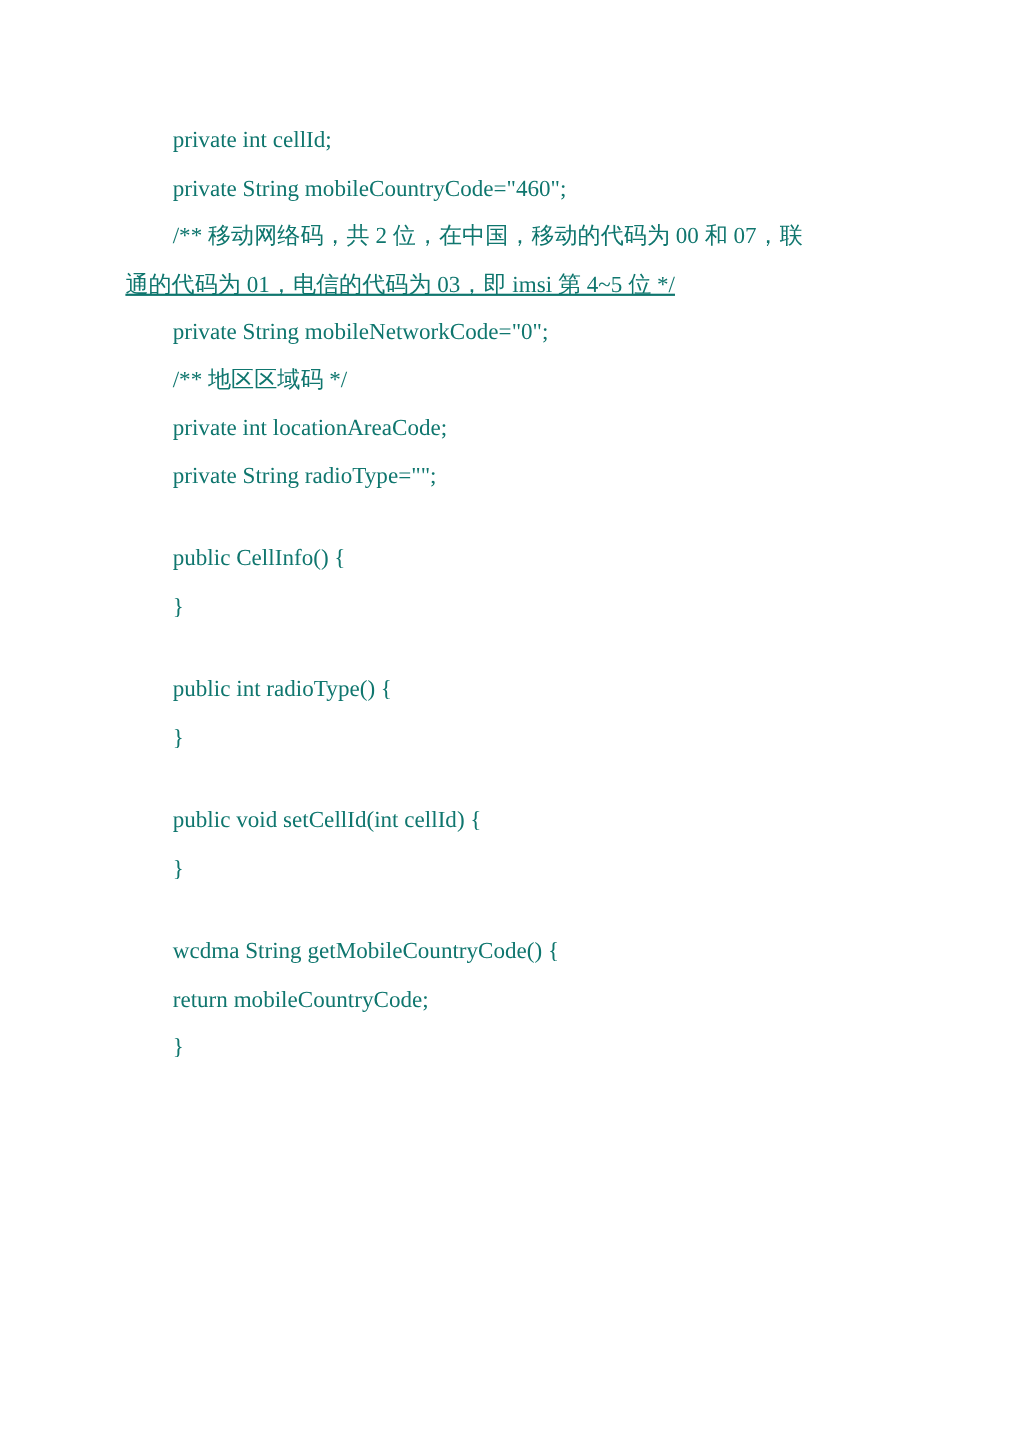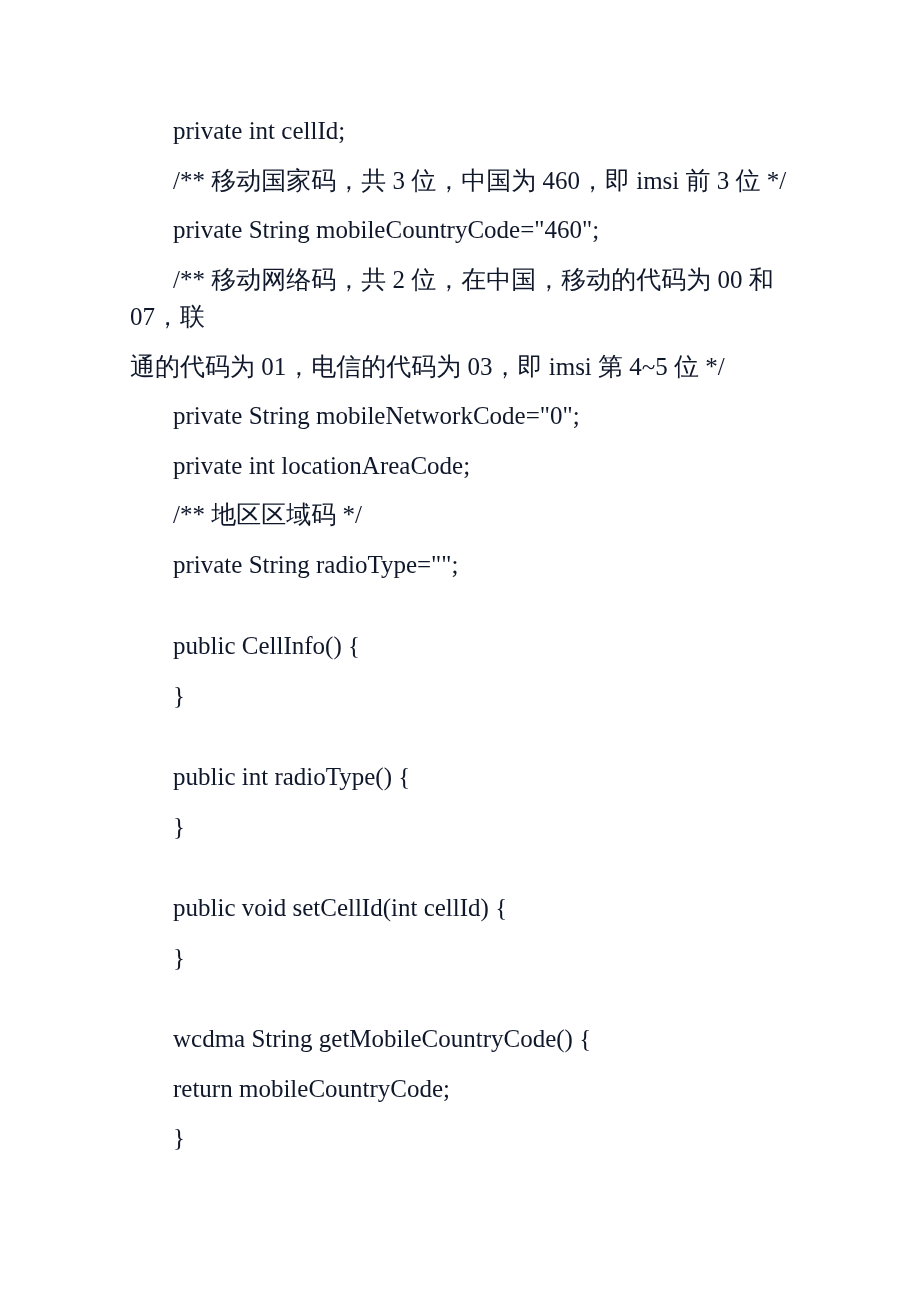--- a/index.html
+++ b/index.html
@@ -36,13 +36,12 @@
     z-index: 1;
   }
   .line {
-    font-size: 25px;
-    color: #0f172a;
+    font-size: 21px;
+    color: #0f766e;
     line-height: 1.5;
     margin-bottom: 12px;
     text-indent: 43px;
     word-break: break-word;
-    margin-left: 16px;
   }
   .noindent {
     text-indent: 0;

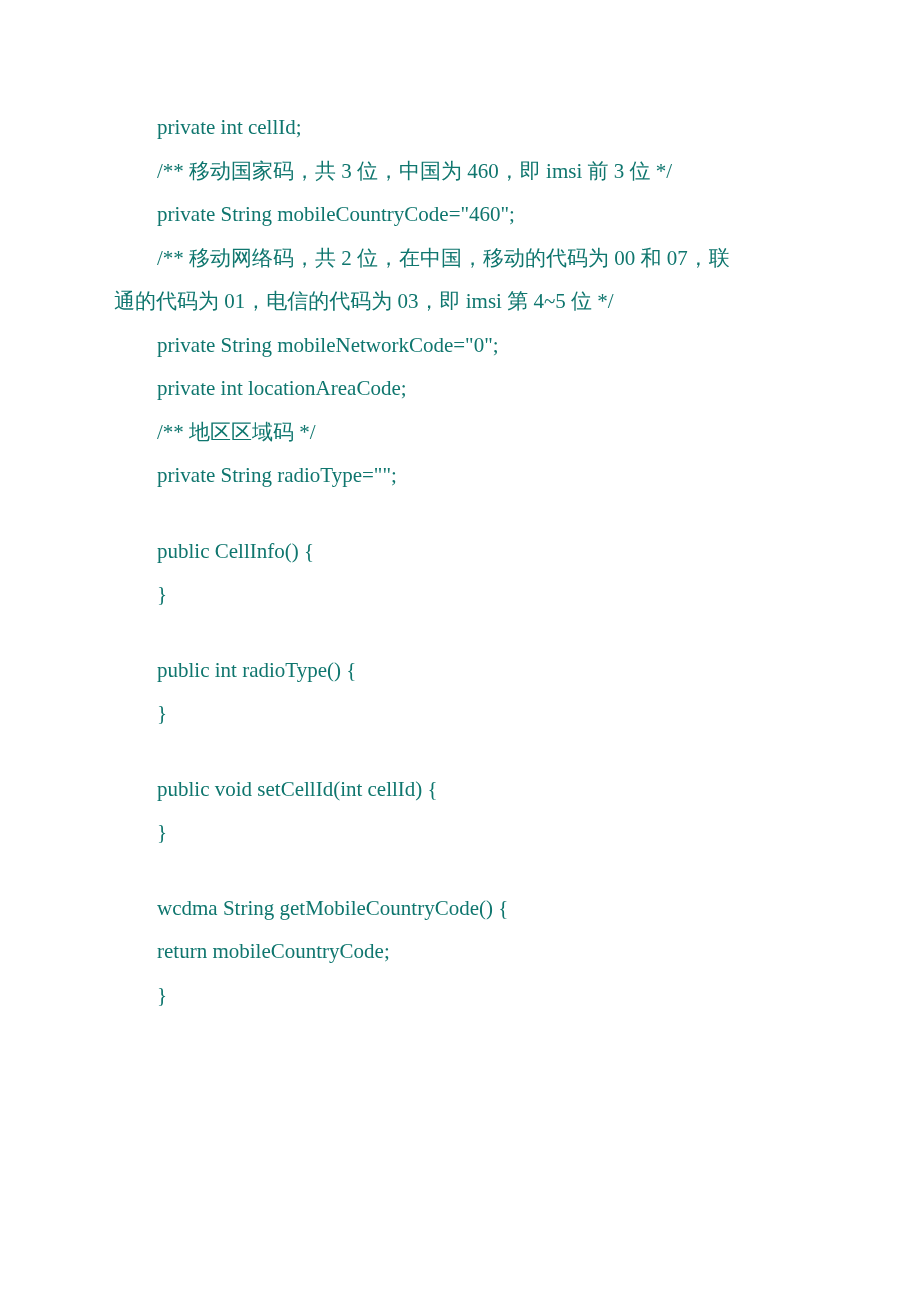--- a/index.html
+++ b/index.html
@@ -56,7 +56,6 @@
 <div class="page">
   <div class="content">
     <div class="line">private int cellId;</div>
-    <div class="line">/** 移动国家码，共 3 位，中国为 460，即 imsi 前 3 位 */</div>
     <div class="line">private String mobileCountryCode="460";</div>
     <div class="line">/** 移动网络码，共 2 位，在中国，移动的代码为 00 和 07，联</div>
     <div class="line noindent">通的代码为 01，电信的代码为 03，即 imsi 第 4~5 位 */</div>

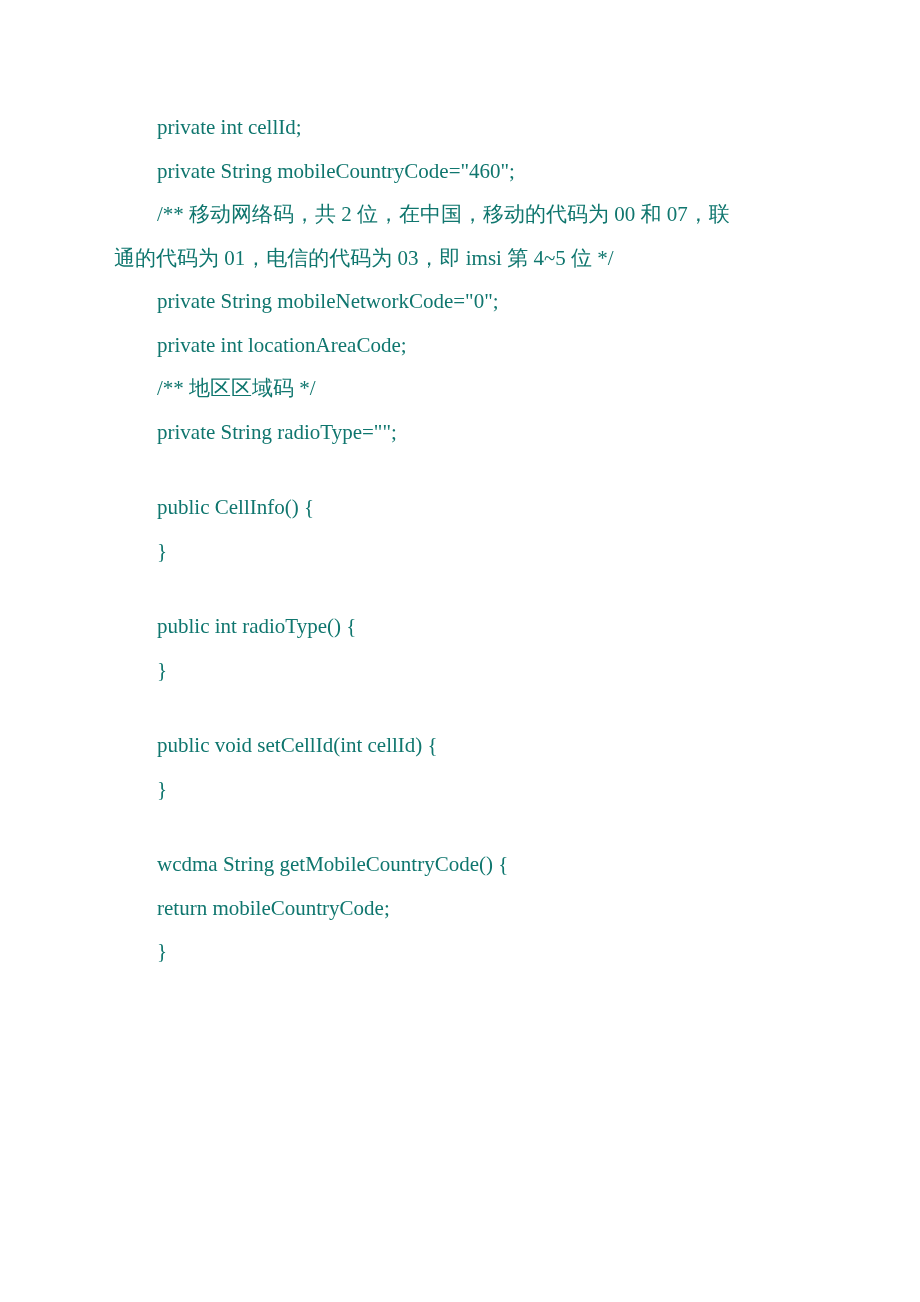--- a/index.html
+++ b/index.html
@@ -45,6 +45,7 @@
   }
   .noindent {
     text-indent: 0;
+    text-decoration: underline;
   }
   .spacer {
     height: 32px;

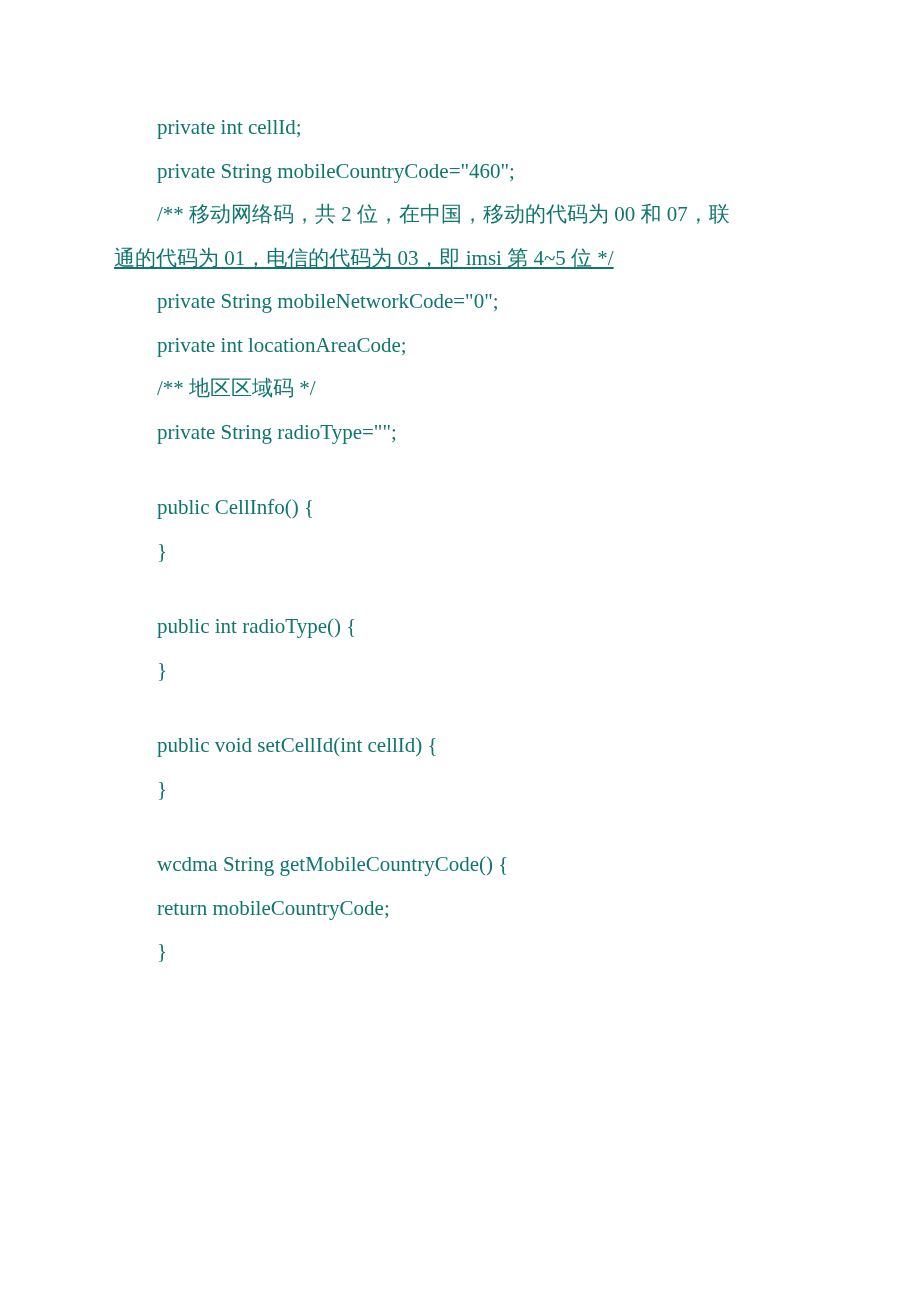--- a/index.html
+++ b/index.html
@@ -61,8 +61,8 @@
     <div class="line">/** 移动网络码，共 2 位，在中国，移动的代码为 00 和 07，联</div>
     <div class="line noindent">通的代码为 01，电信的代码为 03，即 imsi 第 4~5 位 */</div>
     <div class="line">private String mobileNetworkCode="0";</div>
+    <div class="line">/** 地区区域码 */</div>
     <div class="line">private int locationAreaCode;</div>
-    <div class="line">/** 地区区域码 */</div>
     <div class="line">private String radioType="";</div>
     <div class="spacer"></div>
     <div class="line">public CellInfo() {</div>

